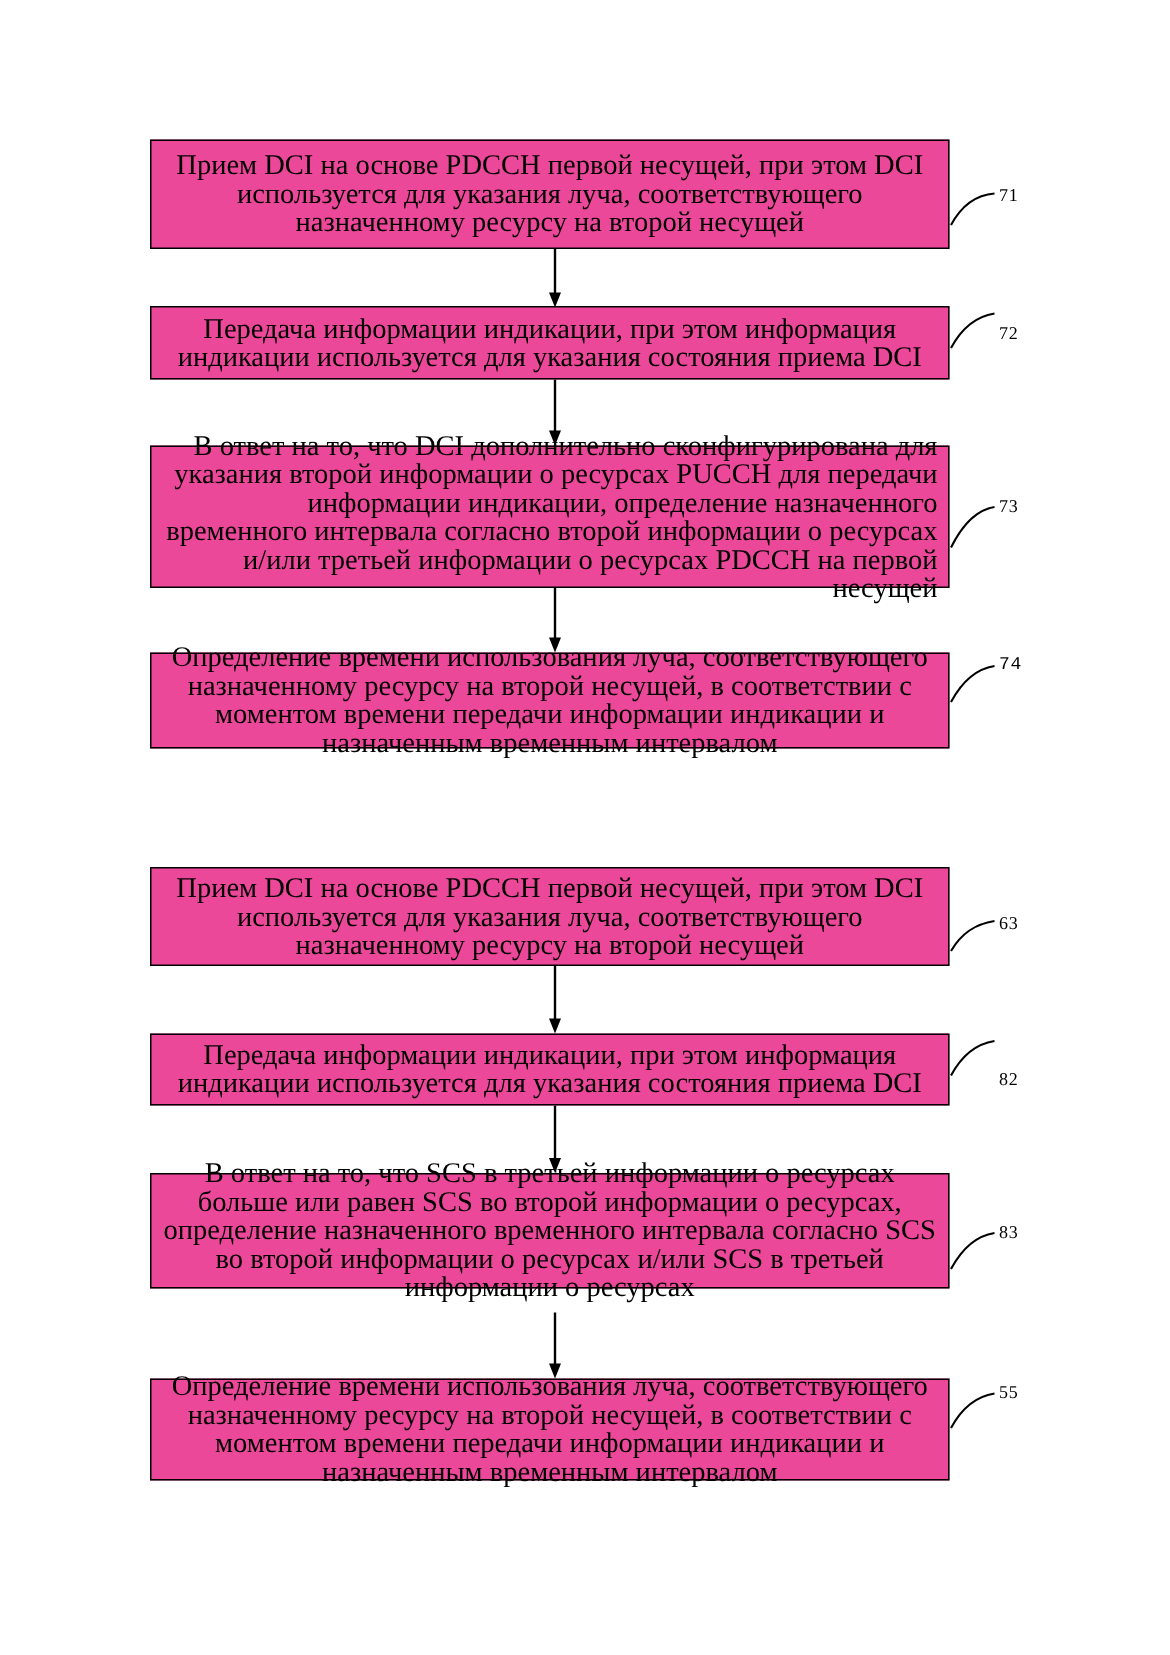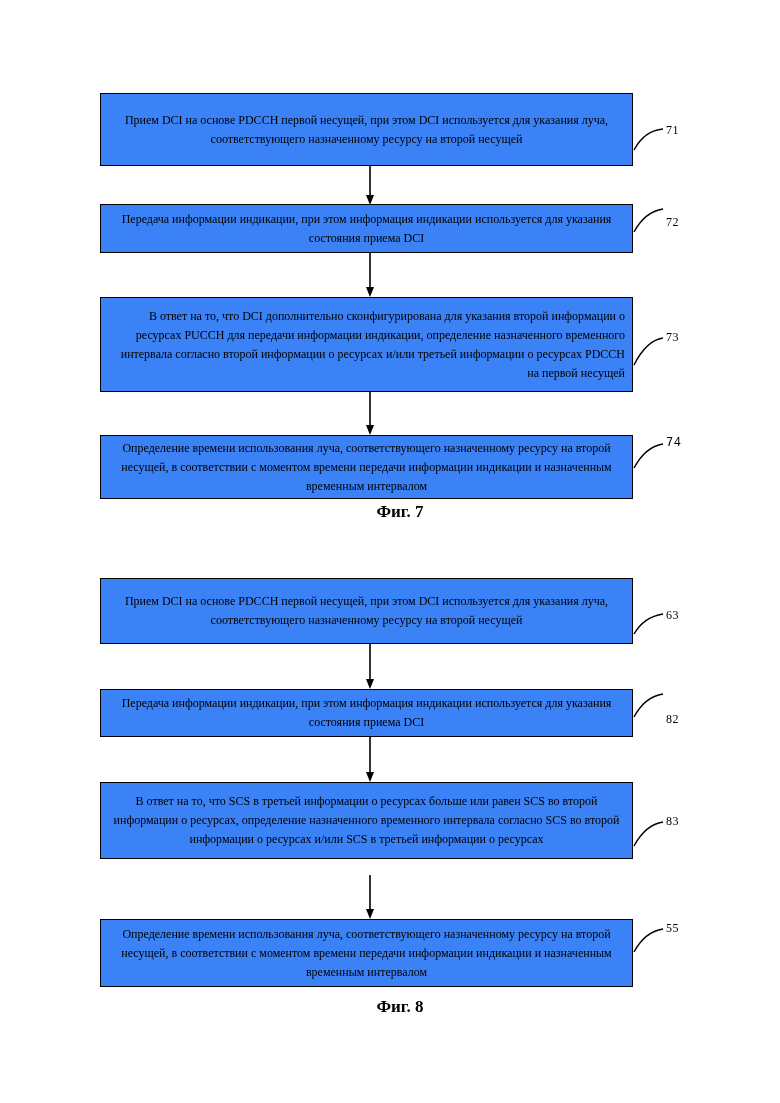--- a/index.html
+++ b/index.html
@@ -29,12 +29,12 @@
     width: 533px;
     box-sizing: border-box;
     border: 1.5px solid #000000;
-    background: #3b82f6;
+    background: #ec4899;
     display: flex;
     align-items: center;
     justify-content: center;
     text-align: center;
-    font-size: 12px;
+    font-size: 19px;
     line-height: 19px;
     padding: 1px 7px;
   }

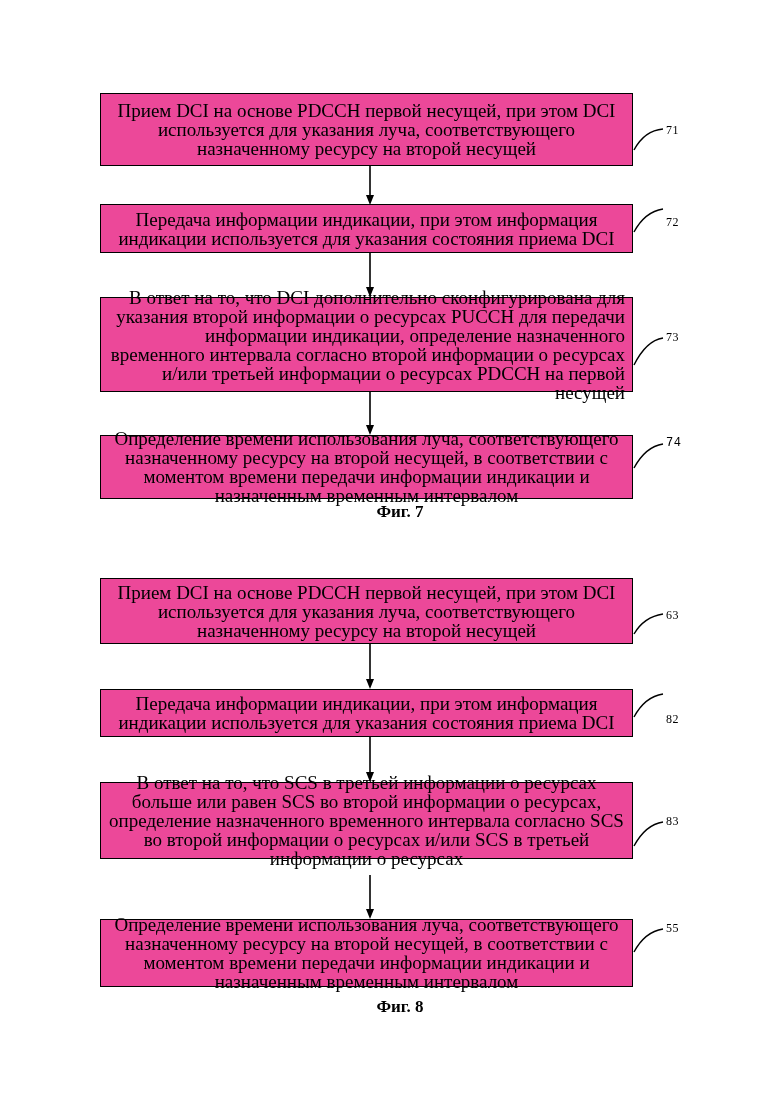--- a/index.html
+++ b/index.html
@@ -117,7 +117,6 @@
   </div>
   <span class="ref" style="left:666px; top:434px;font-family:Liberation Mono, monospace;">74</span>
 
-  <div class="caption" style="top:502px;">Фиг. 7</div>
 
   <div class="box" style="top:578px; height:66px;">
     <span>Прием DCI на основе PDCCH первой несущей, при этом DCI используется для указания луча, соответствующего назначенному ресурсу на второй несущей</span>

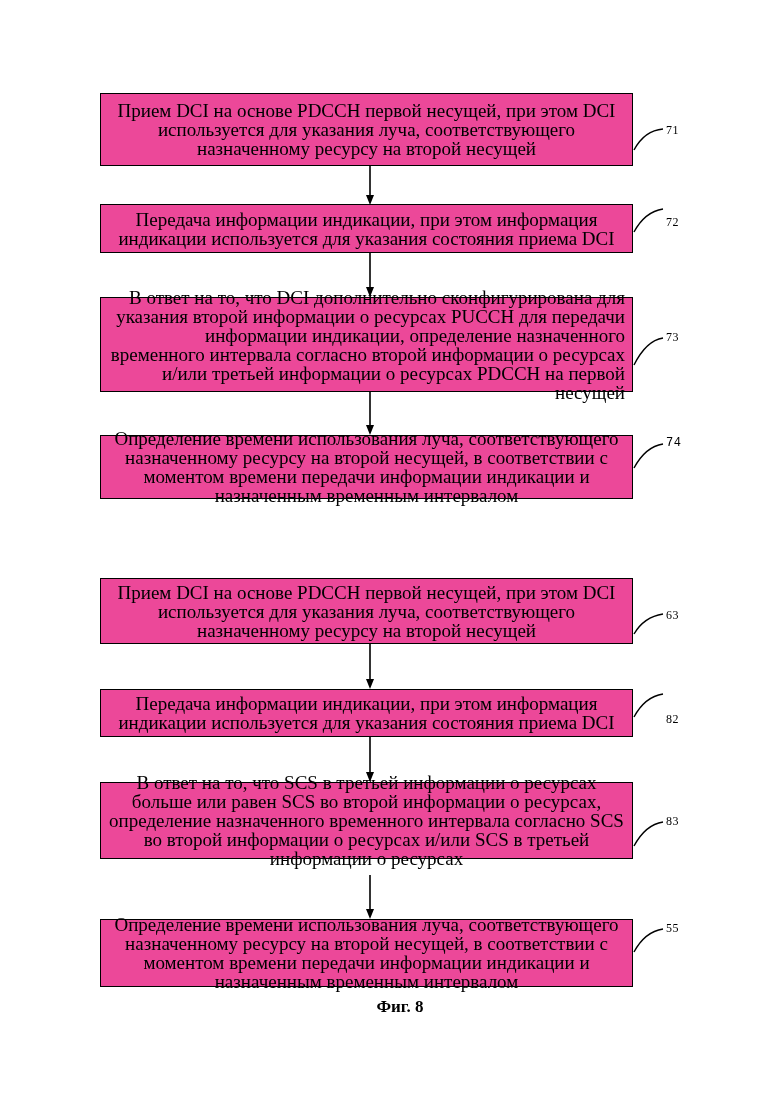--- a/index.html
+++ b/index.html
@@ -138,7 +138,6 @@
   </div>
   <span class="ref" style="left:666px; top:919px;">55</span>
 
-  <div class="caption" style="top:997px;">Фиг. 8</div>
 
 </div>
 

